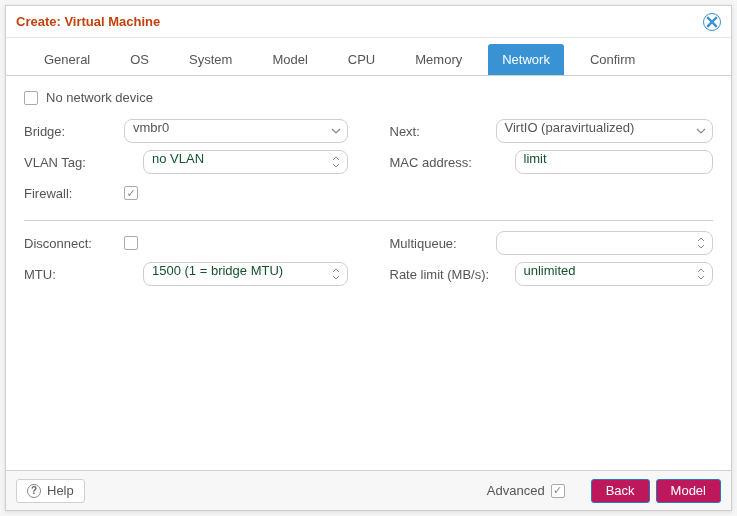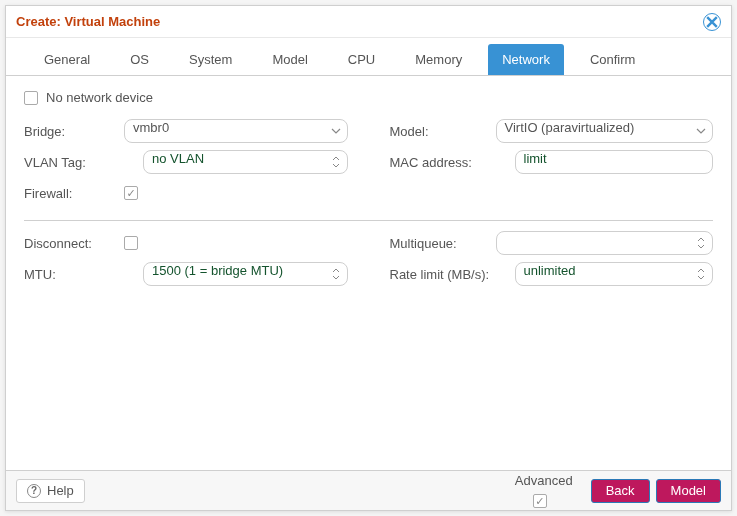--- a/index.html
+++ b/index.html
@@ -102,7 +102,7 @@
       <div class="col">
 
         <div class="field">
-          <span class="field-label wide">Model:</span>
+          <span class="field-label wide">Next:</span>
           <div class="field-input">
             <span>VirtIO (paravirtualized)</span>
             <span class="trigger">

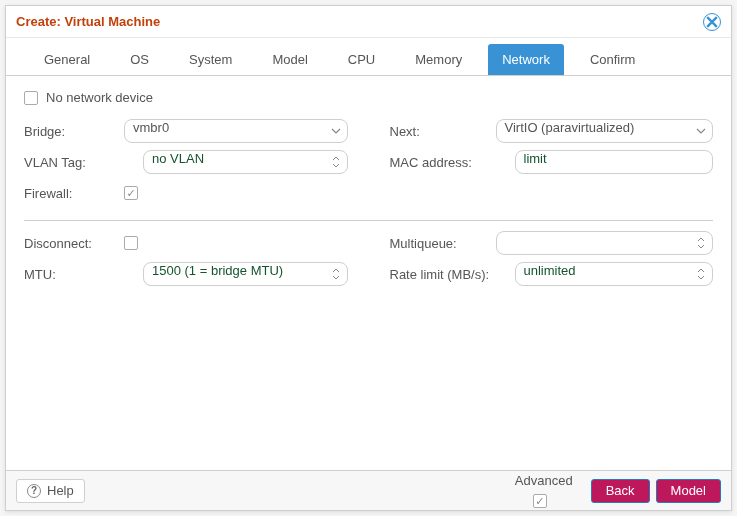--- a/index.html
+++ b/index.html
@@ -30,7 +30,7 @@
 .help-btn { height: 24px; border: 1px solid #cfcfcf; border-radius: 3px; background: #fff; padding: 0 10px; display: flex; align-items: center; gap: 6px; cursor: pointer; color: #555; }
 .help-icon { width: 14px; height: 14px; border: 1px solid #888; border-radius: 50%; display: inline-flex; align-items: center; justify-content: center; font-size: 10px; font-weight: bold; color: #666; }
 .spacer { flex: 1; }
-.adv { display: flex; align-items: center; gap: 6px; margin-right: 12px; color: #555; flex-direction: column; }
+.adv { display: flex; align-items: center; gap: 6px; margin-right: 12px; color: #555; }
 .btn { height: 24px; min-width: 52px; border: 1px solid #2a79b7; border-radius: 3px; background: #be185d; color: #fff; padding: 0 14px; cursor: pointer; display: flex; align-items: center; justify-content: center; margin-left: 6px; }
 </style>
 </head>

